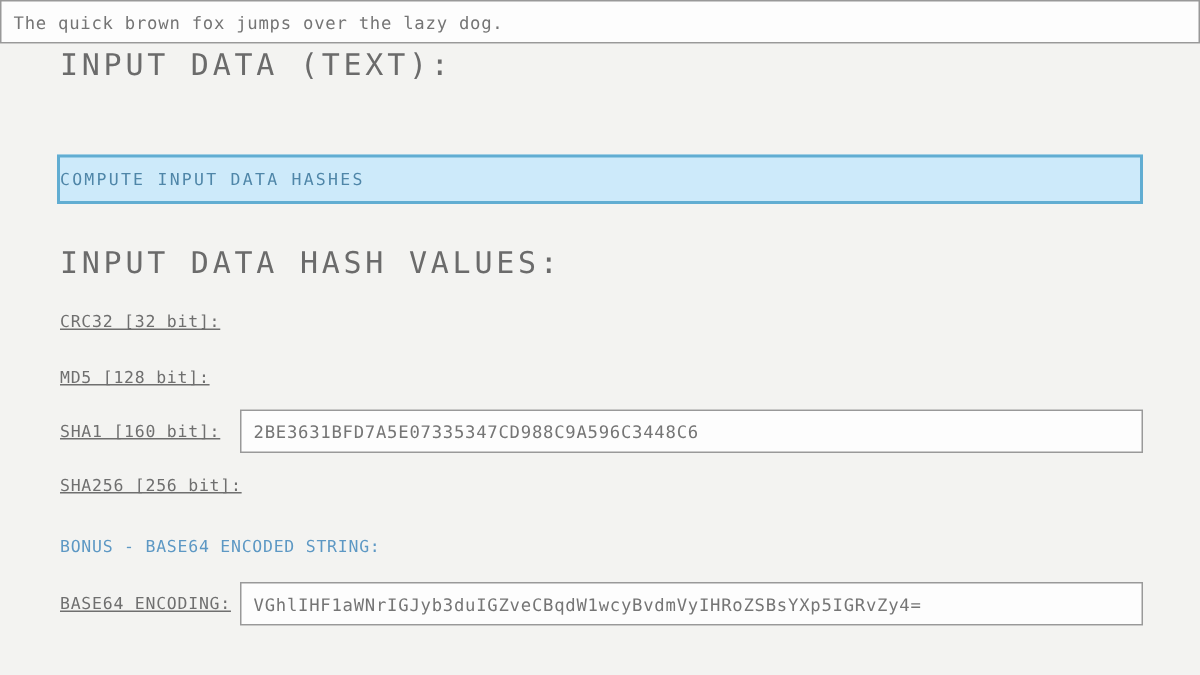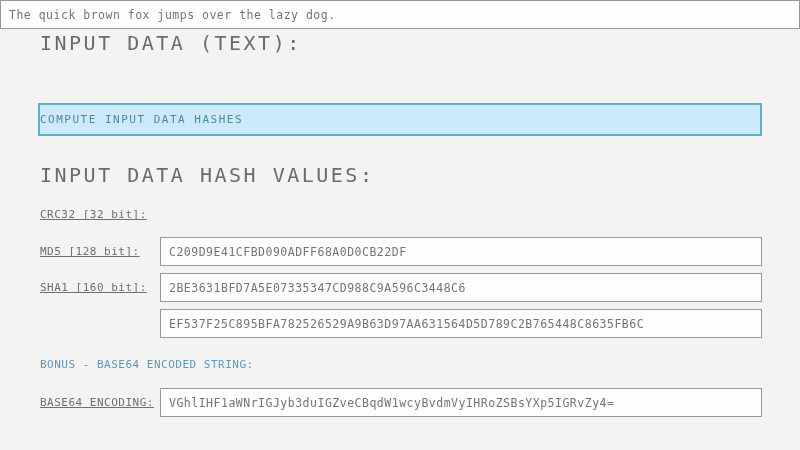--- a/index.html
+++ b/index.html
@@ -107,9 +107,6 @@
 
 <div class="row r1">
   <span class="row-label">MD5 [128 bit]:</span>
-  <span class="row-field-wrap">
-    <input class="text-box" type="text" value="C209D9E41CFBD090ADFF68A0D0CB22DF" style="">
-  </span>
 </div>
 
 <div class="row r2">

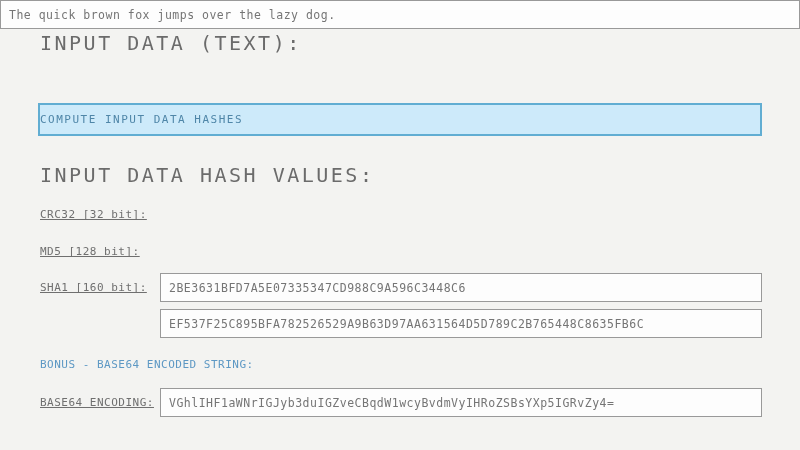--- a/index.html
+++ b/index.html
@@ -117,6 +117,7 @@
 </div>
 
 <div class="row r3">
+  <span class="row-label">SHA256 [256 bit]:</span>
   <span class="row-field-wrap">
     <input class="text-box" type="text" value="EF537F25C895BFA782526529A9B63D97AA631564D5D789C2B765448C8635FB6C" style="">
   </span>

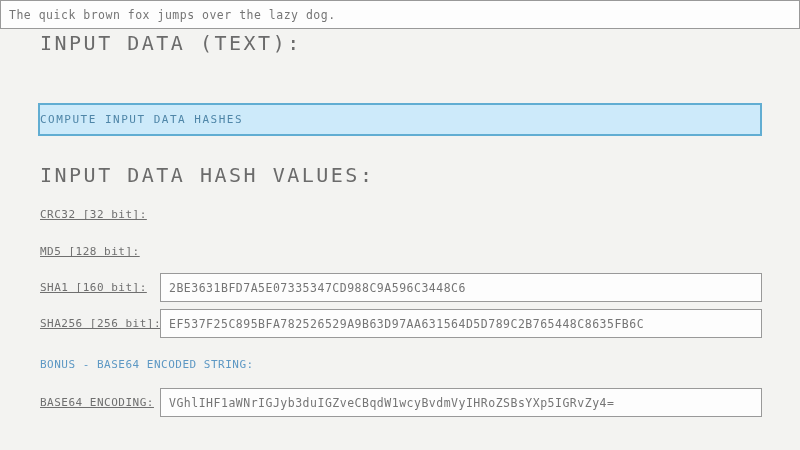--- a/index.html
+++ b/index.html
@@ -118,9 +118,6 @@
 
 <div class="row r3">
   <span class="row-label">SHA256 [256 bit]:</span>
-  <span class="row-field-wrap">
-    <input class="text-box" type="text" value="EF537F25C895BFA782526529A9B63D97AA631564D5D789C2B765448C8635FB6C" style="">
-  </span>
 </div>
 
 <div class="sub-heading">BONUS - BASE64 ENCODED STRING:</div>

